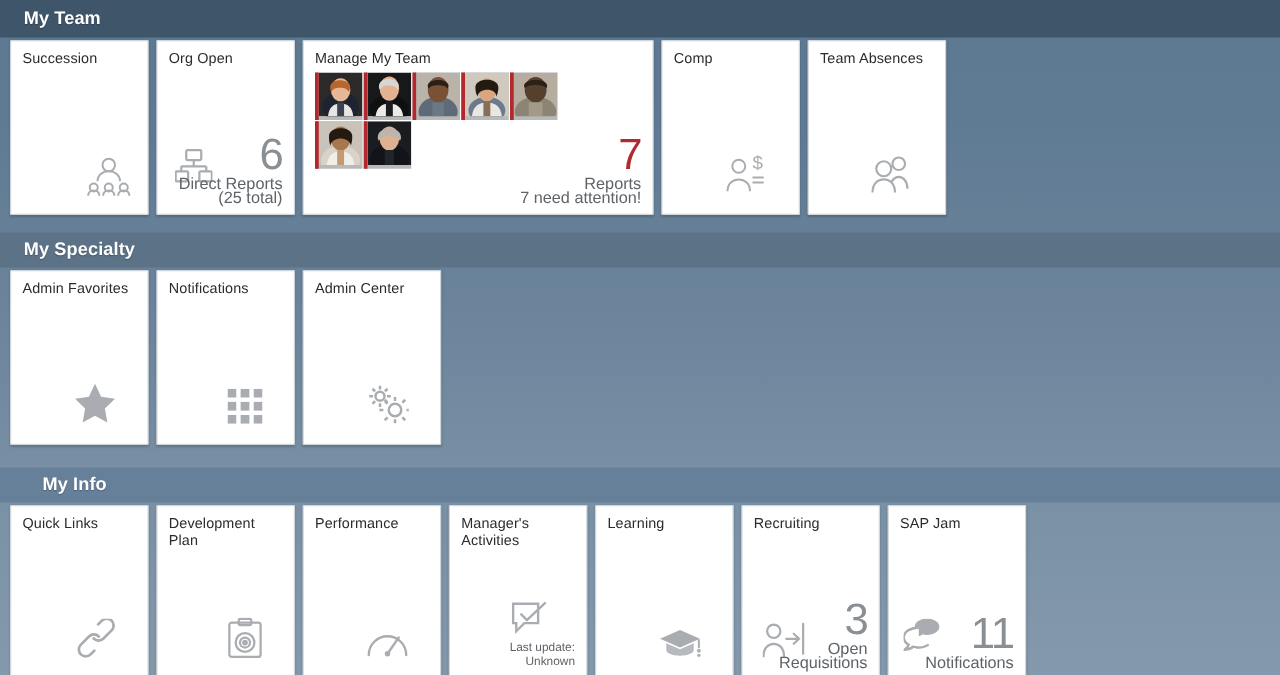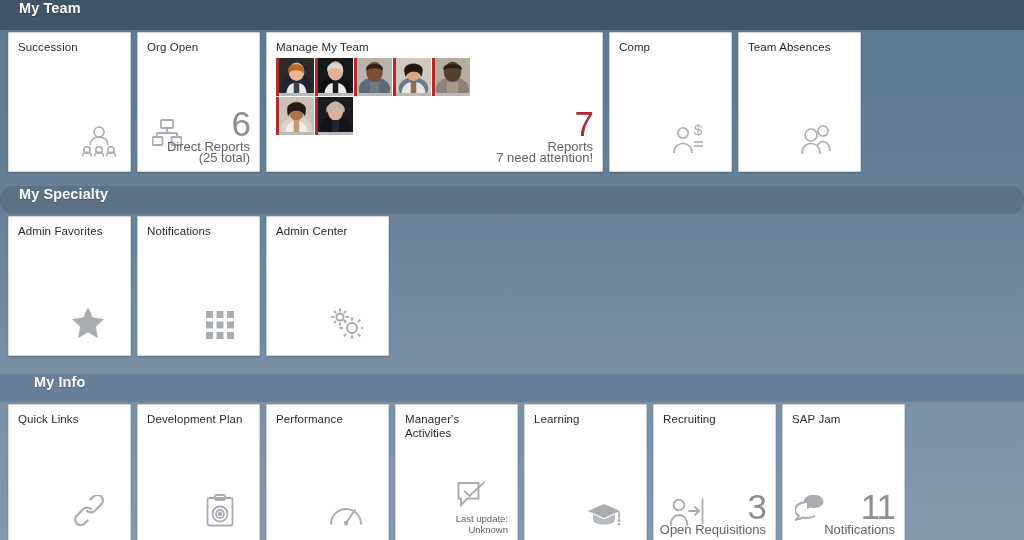--- a/index.html
+++ b/index.html
@@ -20,7 +20,7 @@
   
   .section-header{
     height:28px;
-    display:flex; 
+    display:flex; align-items:center;
     padding-left:19px;
     color:#ffffff;
     font-size:14.5px;

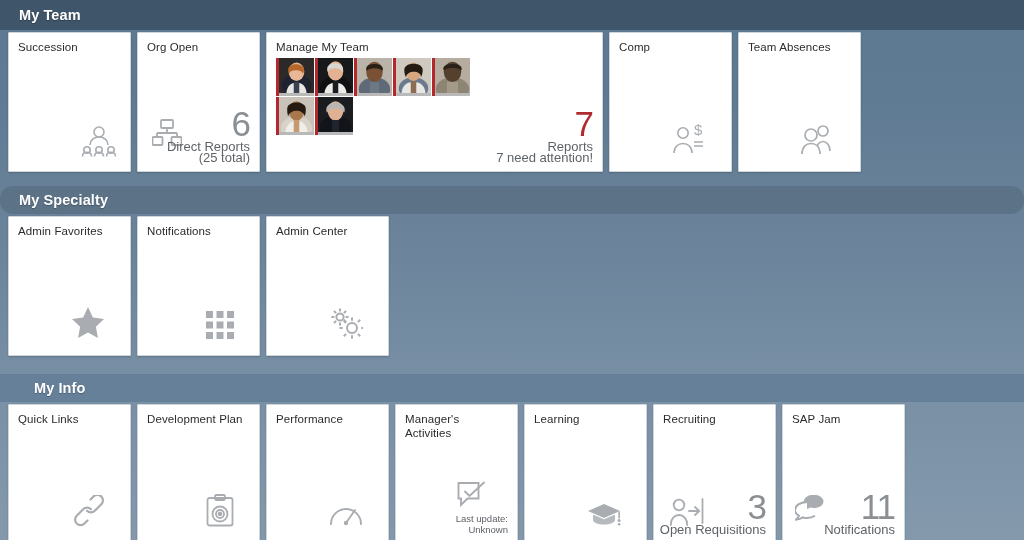--- a/index.html
+++ b/index.html
@@ -40,7 +40,7 @@
   }
 
   .tile{
-    width:123px;
+    width:111px;
     height:140px;
     background:#ffffff;
     border:1px solid #cfd6dc;

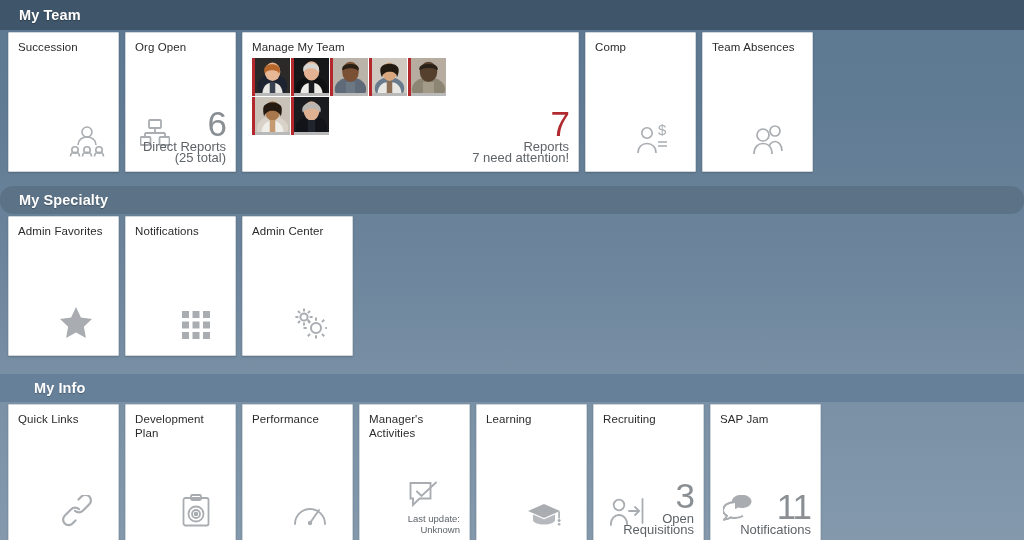--- a/index.html
+++ b/index.html
@@ -50,7 +50,7 @@
     flex:0 0 auto;
     overflow:hidden;
   }
-  .tile.wide{ width:337px; }
+  .tile.wide{ width:281px; }
 
   .tile-title{
     position:absolute;

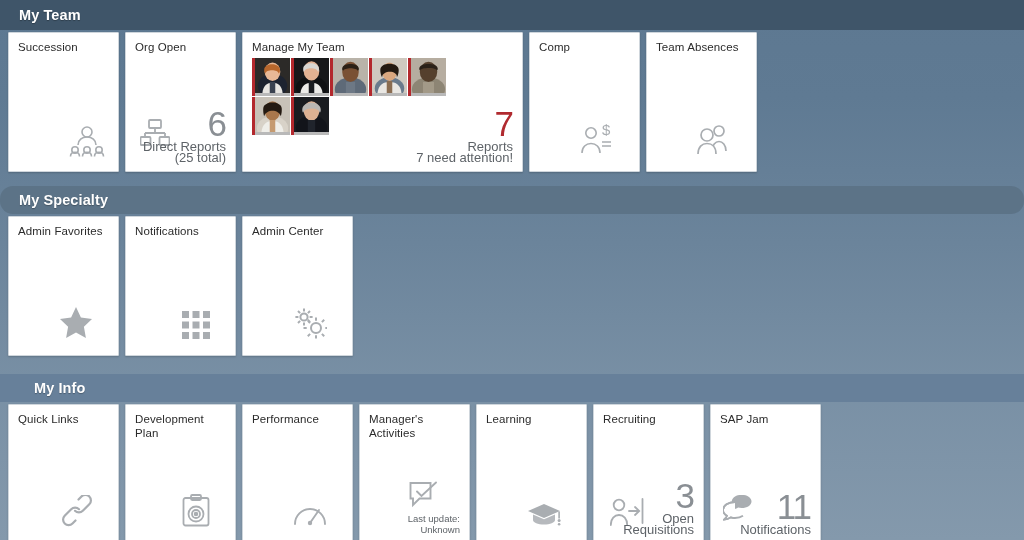--- a/index.html
+++ b/index.html
@@ -29,7 +29,7 @@
     text-shadow:0 1px 1px rgba(0,0,0,.28);
   }
   .sh-team     { background:#3f5569; height:30px; }
-  .sh-specialty{ background:#5c7387;border-radius:13px; }
+  .sh-specialty{ background:#5c7387; }
   .sh-info     { background:#67809a;padding-left:34px; }
 
   

